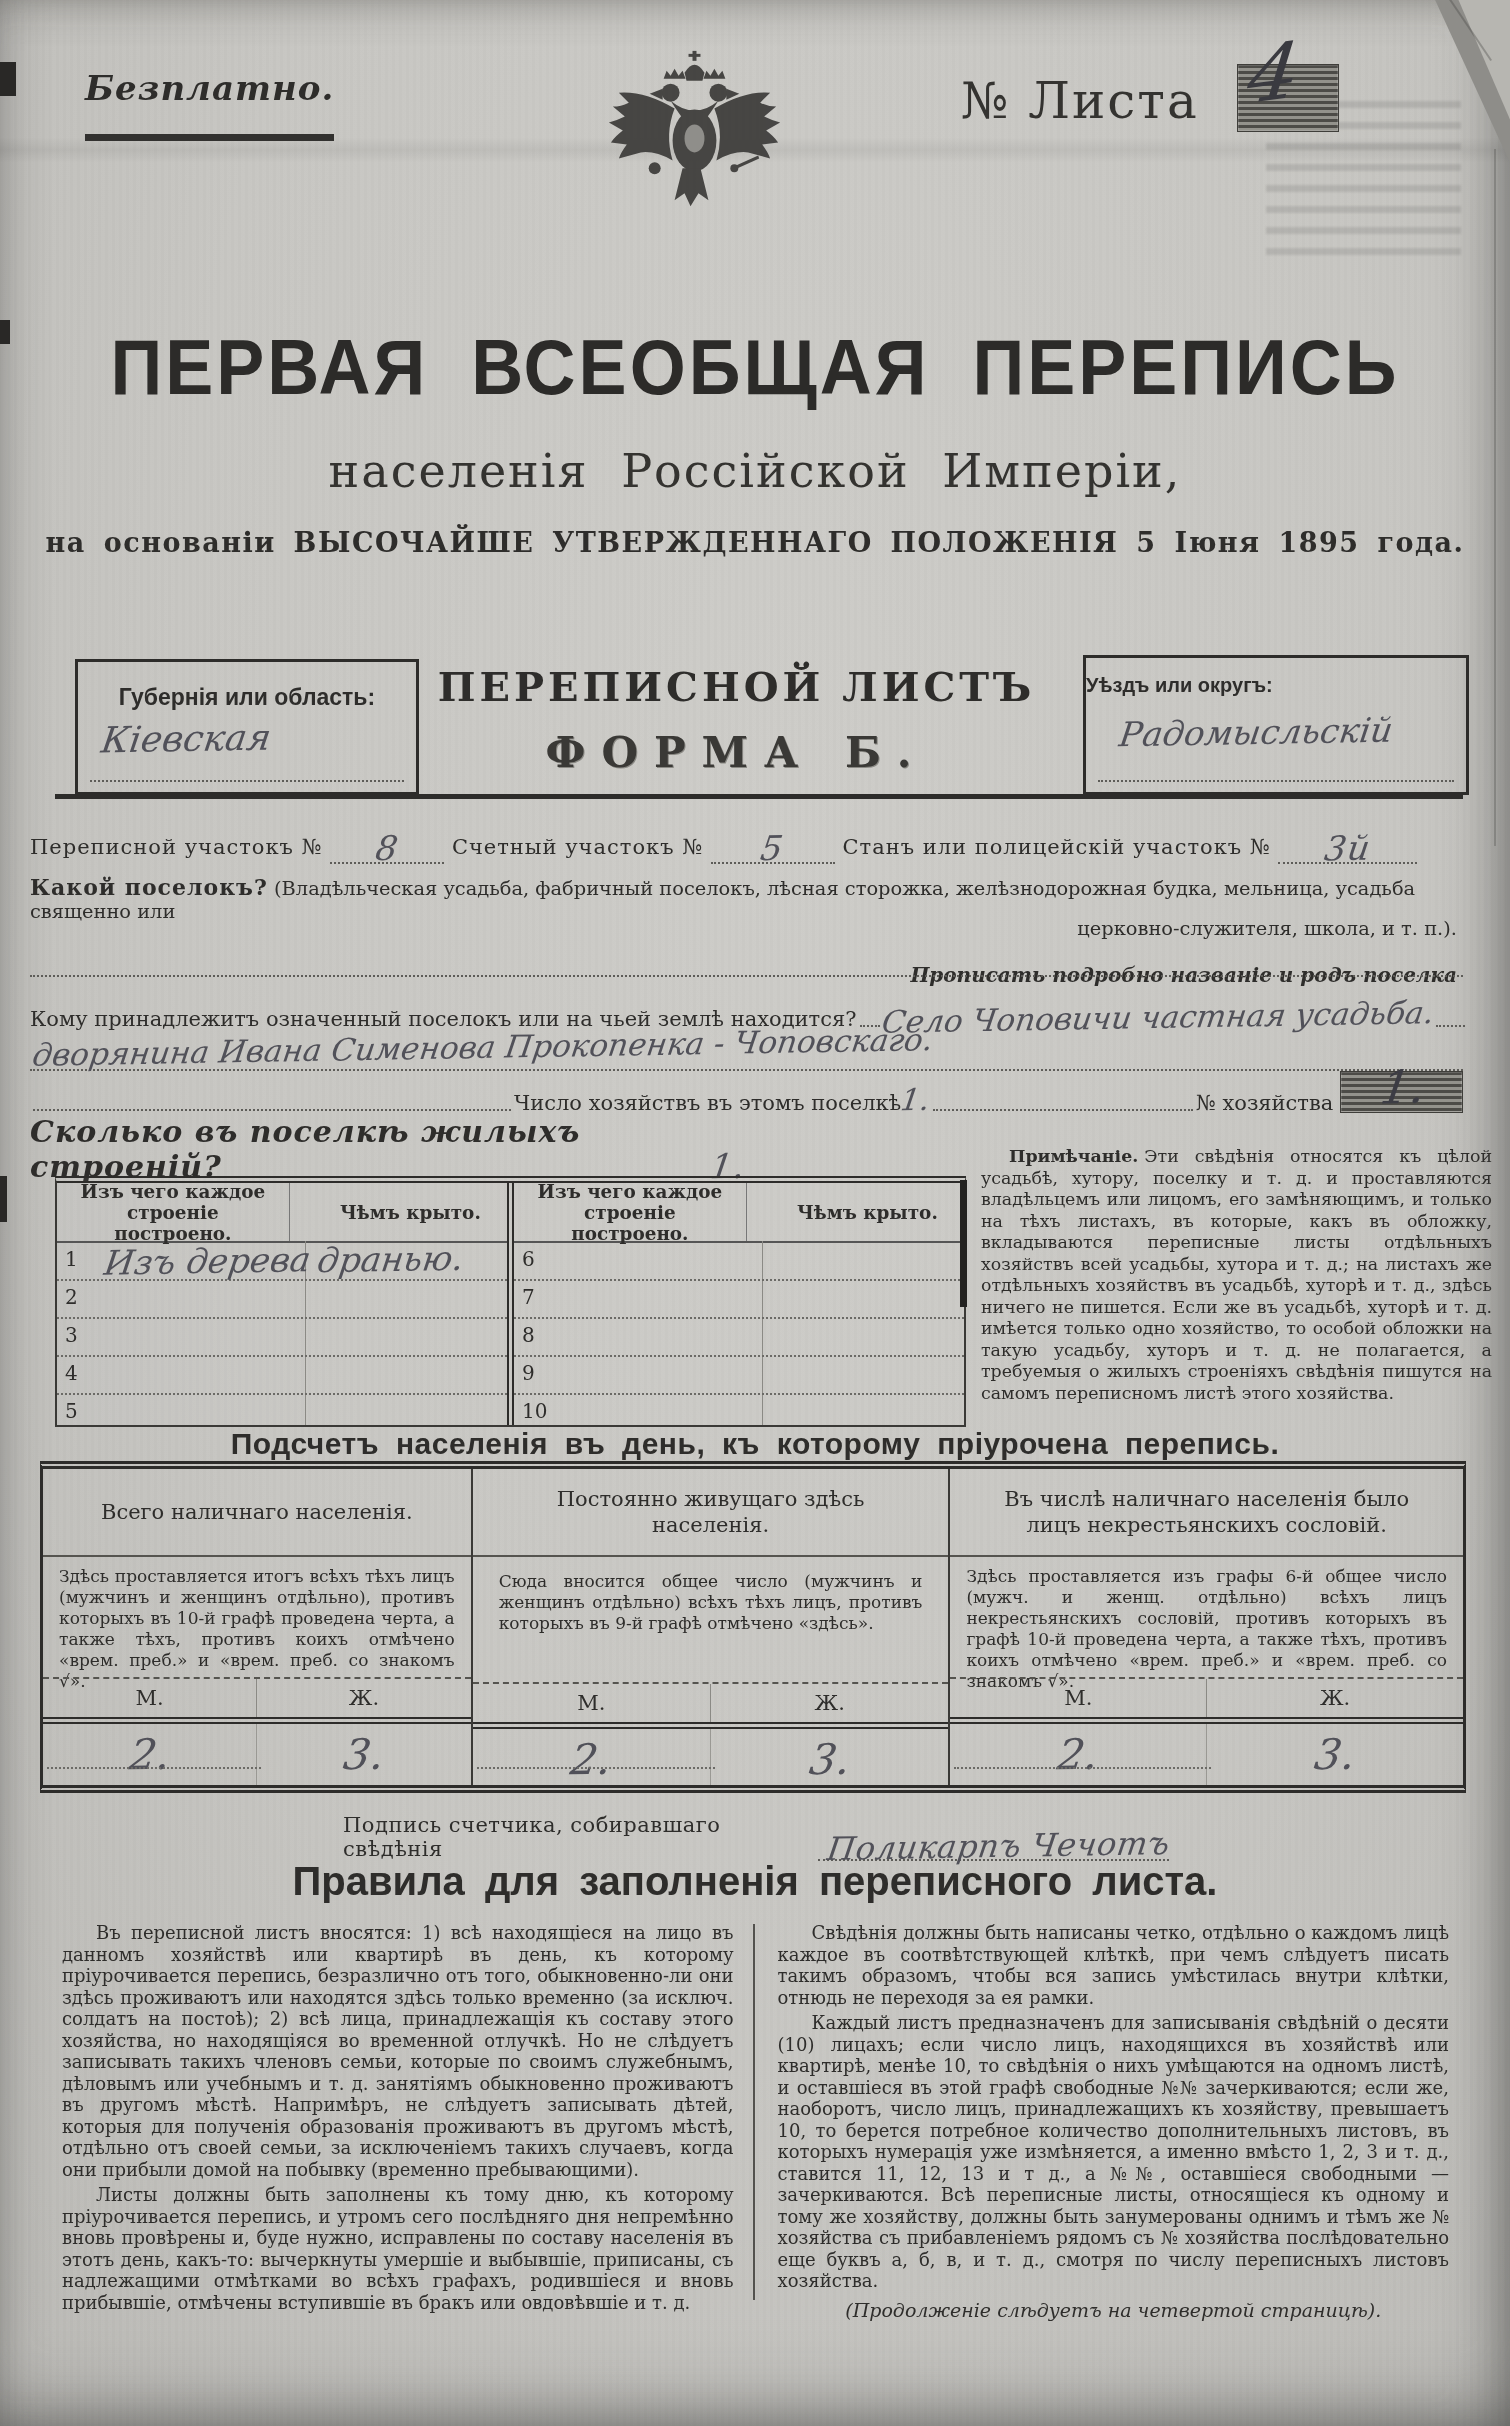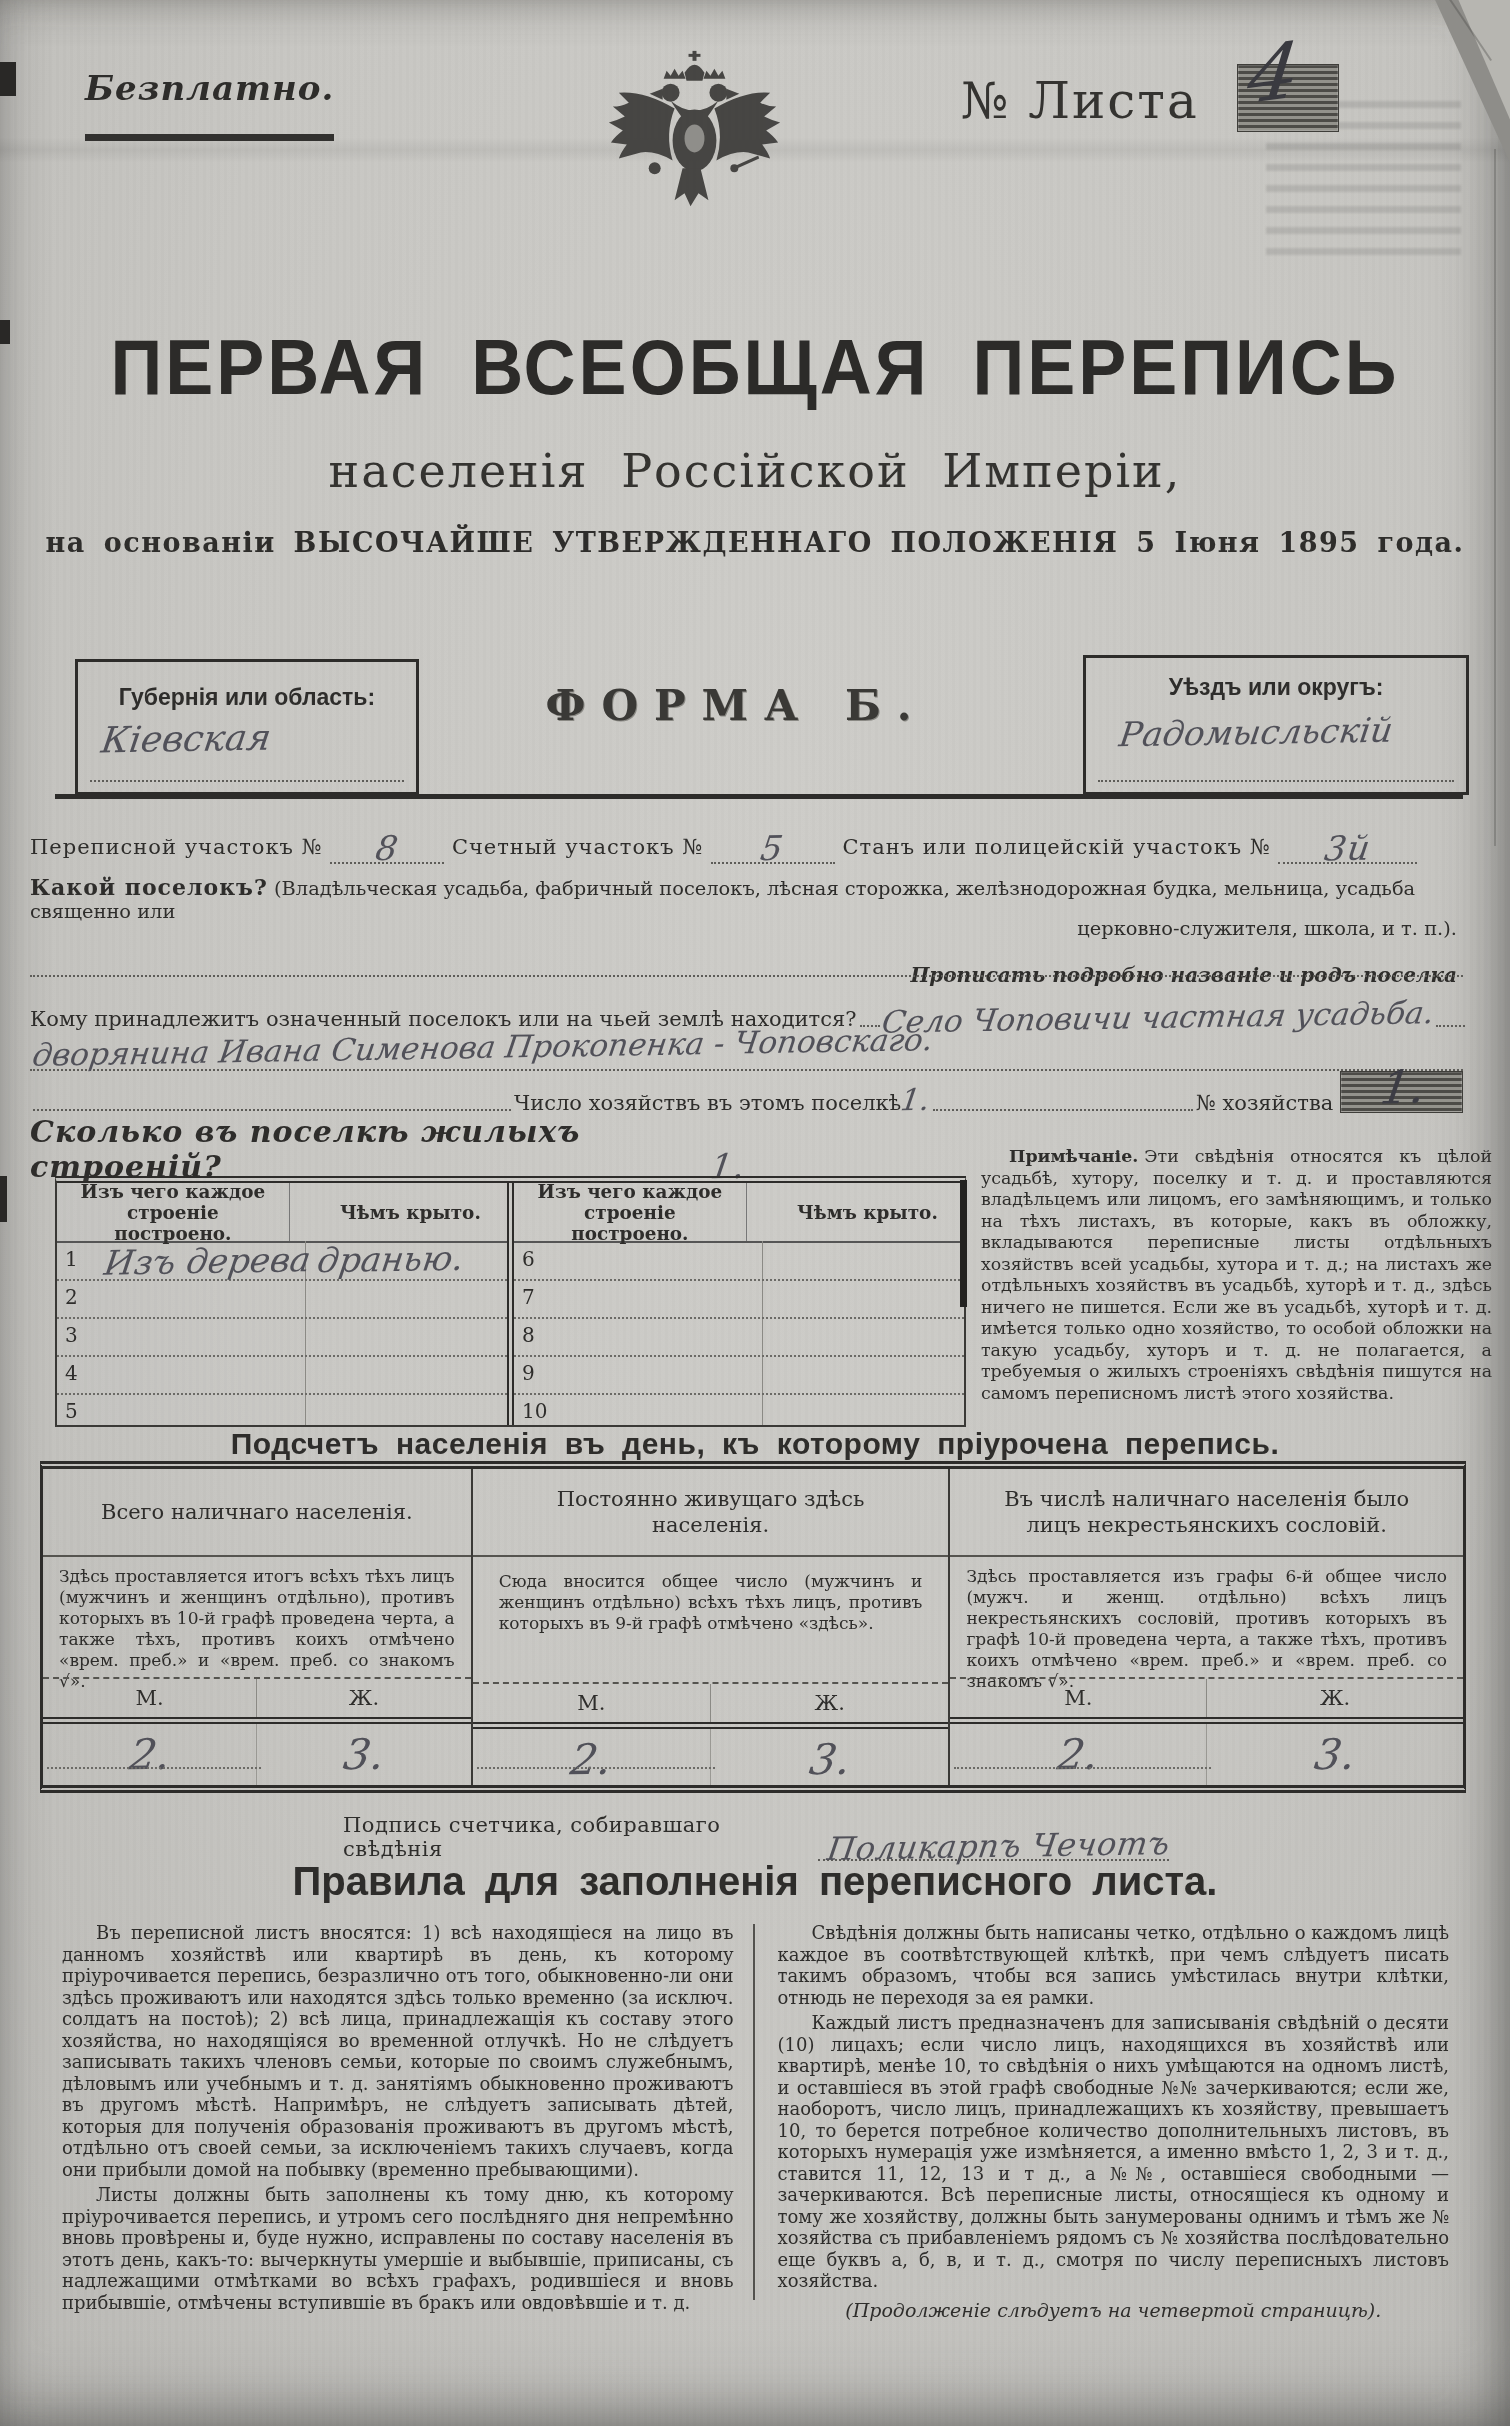--- a/index.html
+++ b/index.html
@@ -199,6 +199,7 @@
     <span class="boxdots"></span>
   </div>
   <div class="abs" id="band-center">
+    <span class="l1">ПЕРЕПИСНОЙ ЛИСТЪ</span>
     <span class="l2">ФОРМА Б.</span>
   </div>
   <div class="abs bandbox" id="box-right">

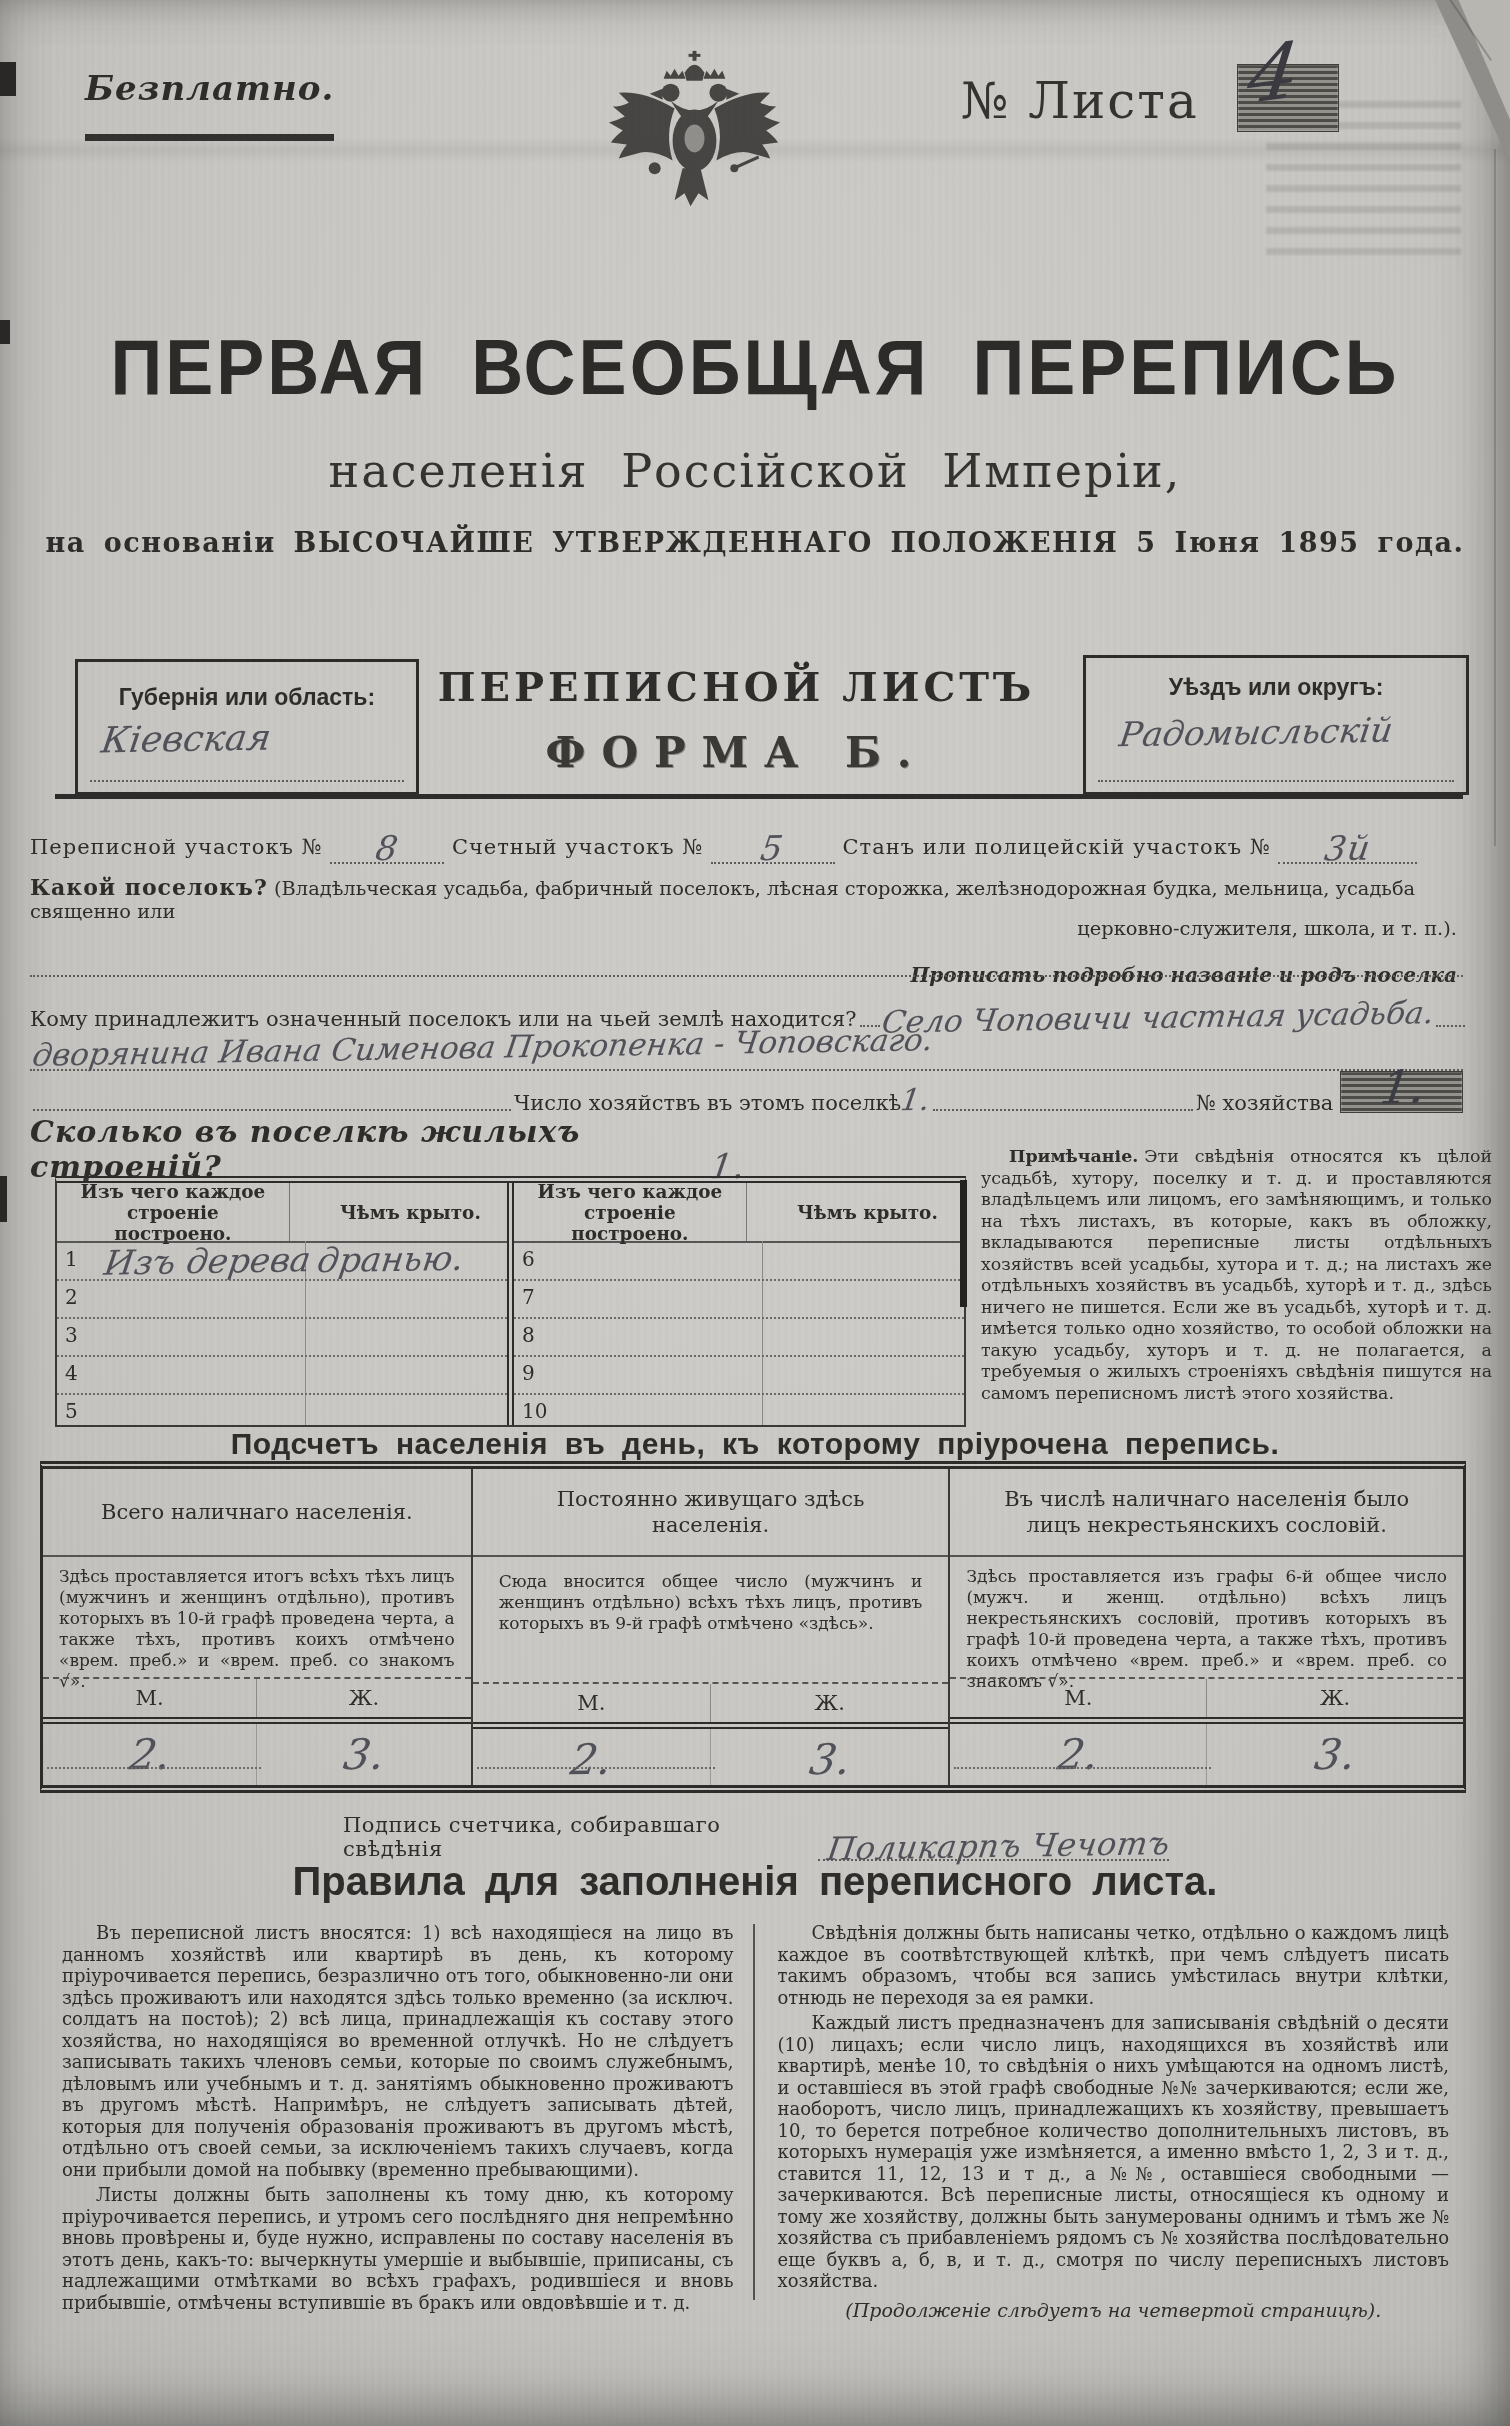--- a/index.html
+++ b/index.html
@@ -52,7 +52,7 @@
   #band-center .l1{font-size:40px;font-weight:bold;letter-spacing:4px;display:block;}
   #band-center .l2{font-size:42px;font-weight:bold;letter-spacing:16px;display:block;margin-top:18px;color:#3a3936;text-shadow:1px 1px 0 #8a8984;}
   #box-right{left:1083px;top:655px;width:380px;height:134px;}
-  #box-right .lbl{display:block;text-align:center;margin-top:16px;font-size:23px;font-weight:bold;}
+  #box-right .lbl{display:block;text-align:left;margin-top:16px;font-size:20px;font-weight:bold;}
   #box-right .hand{position:absolute;left:34px;top:54px;font-size:34px;}
   
   #district{left:30px;top:822px;width:1443px;font-size:21px;letter-spacing:1px;}

